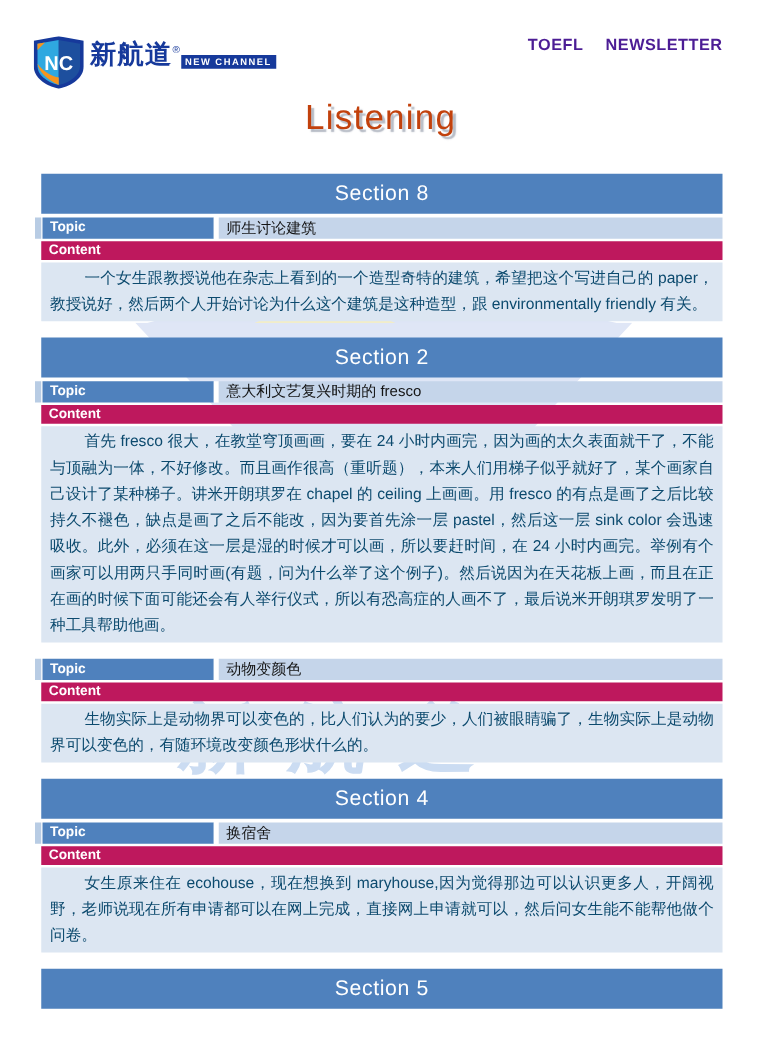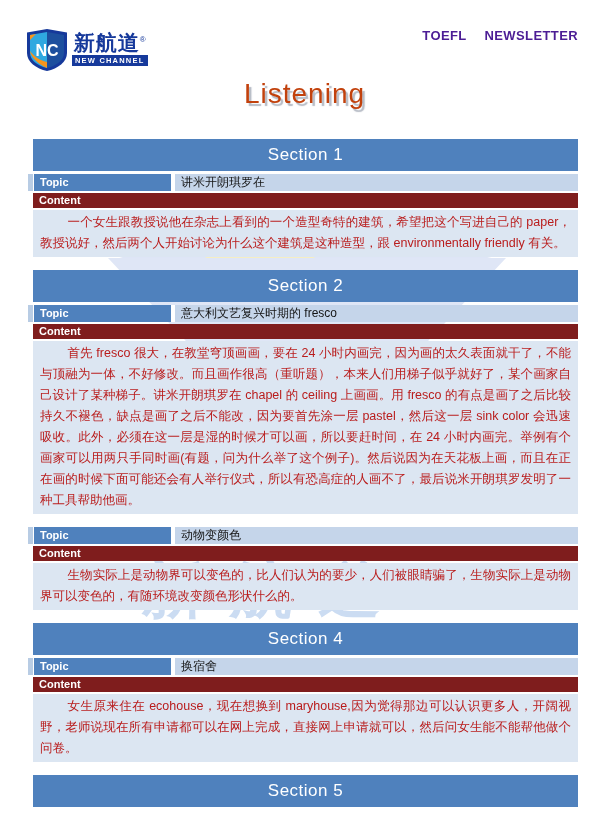--- a/index.html
+++ b/index.html
@@ -9,7 +9,7 @@
   
   .brand{position:absolute;top:29px;left:27px;display:flex;align-items:flex-start;z-index:2;}
   .brand svg{display:block;}
-  .brand-right{margin-left:5px;display:flex;flex-direction:column;align-items:center;}
+  .brand-right{margin-left:5px;display:flex;flex-direction:row;align-items:flex-end;}
   .brand-cn{font-size:21px;font-weight:bold;color:#16399b;line-height:22px;letter-spacing:1px;}
   .brand-reg{font-size:8px;vertical-align:super;color:#16399b;font-weight:normal;}
   .brand-en{background:#16399b;color:#ffffff;font-size:7.5px;font-weight:bold;letter-spacing:1.2px;padding:1px 4px 1px 3px;margin-top:1px;}

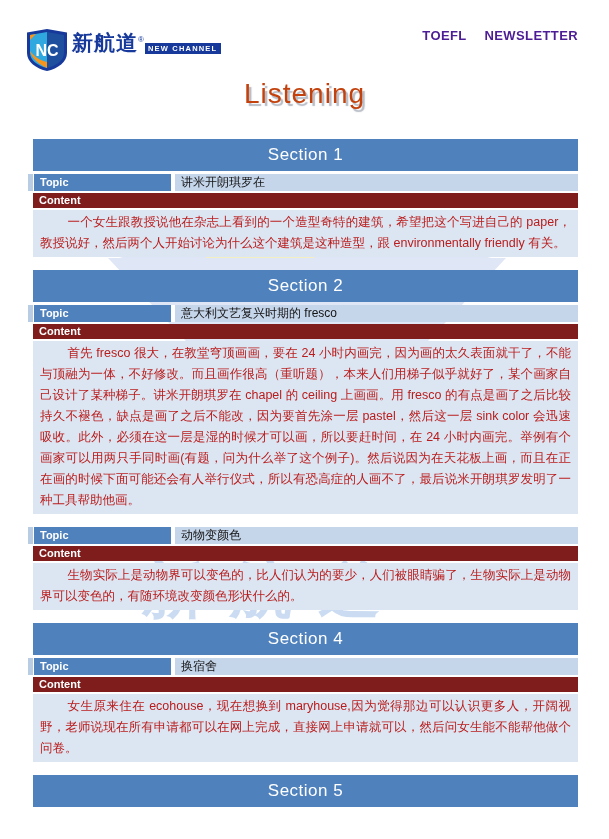--- a/index.html
+++ b/index.html
@@ -73,7 +73,7 @@
   <div class="sections">
 
     <div class="section">
-      <div class="sec-header">Section 1</div>
+      <div class="sec-header">Section 8</div>
       <div class="topic-row">
         <div class="topic-strip"></div>
         <div class="topic-label">Topic</div>

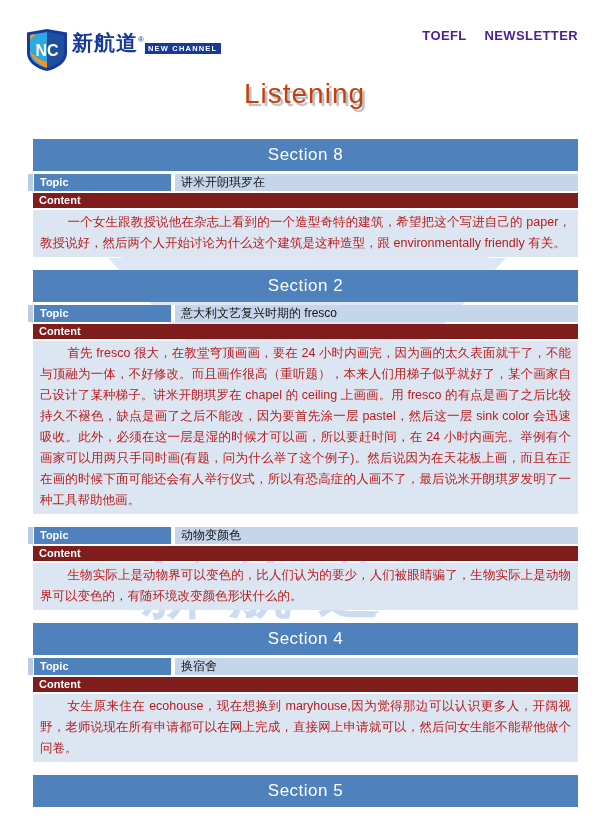--- a/index.html
+++ b/index.html
@@ -78,7 +78,7 @@
         <div class="topic-strip"></div>
         <div class="topic-label">Topic</div>
         <div class="topic-gap"></div>
-        <div class="topic-value">讲米开朗琪罗在</div>
+        <div class="topic-value">师生讨论建筑</div>
       </div>
       <div class="content-label">Content</div>
       <div class="content-body">

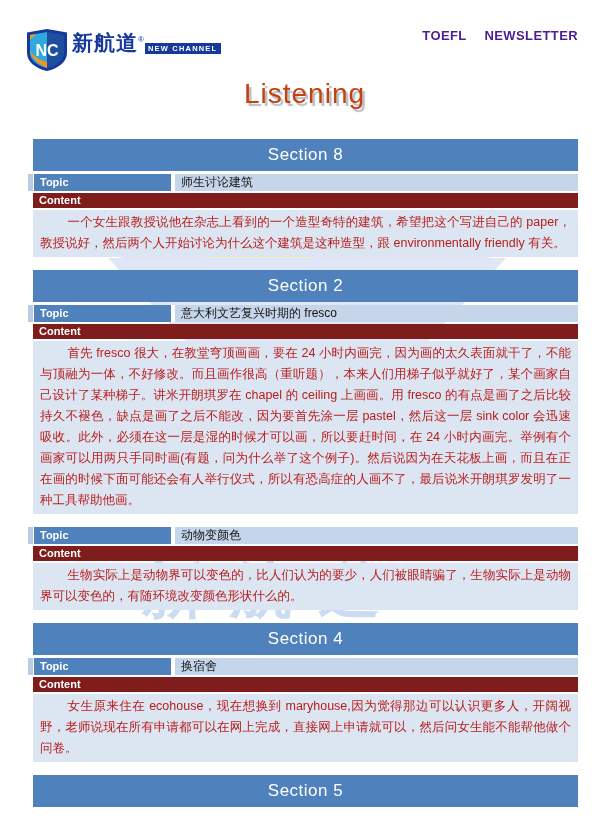--- a/index.html
+++ b/index.html
@@ -35,7 +35,7 @@
   .topic-label{width:131px;background:#4f81bd;color:#ffffff;font-weight:bold;font-size:11px;line-height:17px;padding-left:6px;}
   .topic-gap{width:4px;background:#ffffff;}
   .topic-value{flex:1;background:#c5d5ea;font-size:12px;line-height:17px;padding-left:6px;color:#141414;}
-  .content-label{margin-left:5px;height:15px;line-height:15px;background:#7f1d1d;color:#ffffff;font-weight:bold;font-size:11px;padding-left:6px;margin-bottom:2px;}
+  .content-label{margin-left:5px;height:15px;line-height:15px;background:#be185d;color:#ffffff;font-weight:bold;font-size:11px;padding-left:6px;margin-bottom:2px;}
   .content-body{margin-left:5px;background:#dce6f2;padding:2px 7px 3px 7px;}
   .content-body p{margin:0;font-size:12.5px;line-height:21px;color:#b91c1c;text-align:justify;text-indent:2.2em;}
 </style>

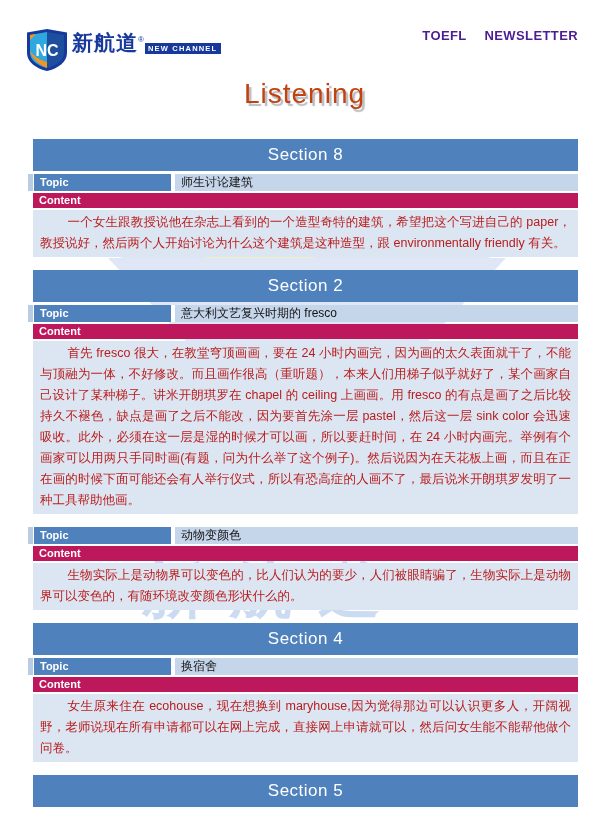--- a/index.html
+++ b/index.html
@@ -37,7 +37,7 @@
   .topic-value{flex:1;background:#c5d5ea;font-size:12px;line-height:17px;padding-left:6px;color:#141414;}
   .content-label{margin-left:5px;height:15px;line-height:15px;background:#be185d;color:#ffffff;font-weight:bold;font-size:11px;padding-left:6px;margin-bottom:2px;}
   .content-body{margin-left:5px;background:#dce6f2;padding:2px 7px 3px 7px;}
-  .content-body p{margin:0;font-size:12.5px;line-height:21px;color:#b91c1c;text-align:justify;text-indent:2.2em;}
+  .content-body p{margin:0;font-size:12.5px;line-height:21px;color:#0c4a6e;text-align:justify;text-indent:2.2em;}
 </style>
 </head>
 <body>

